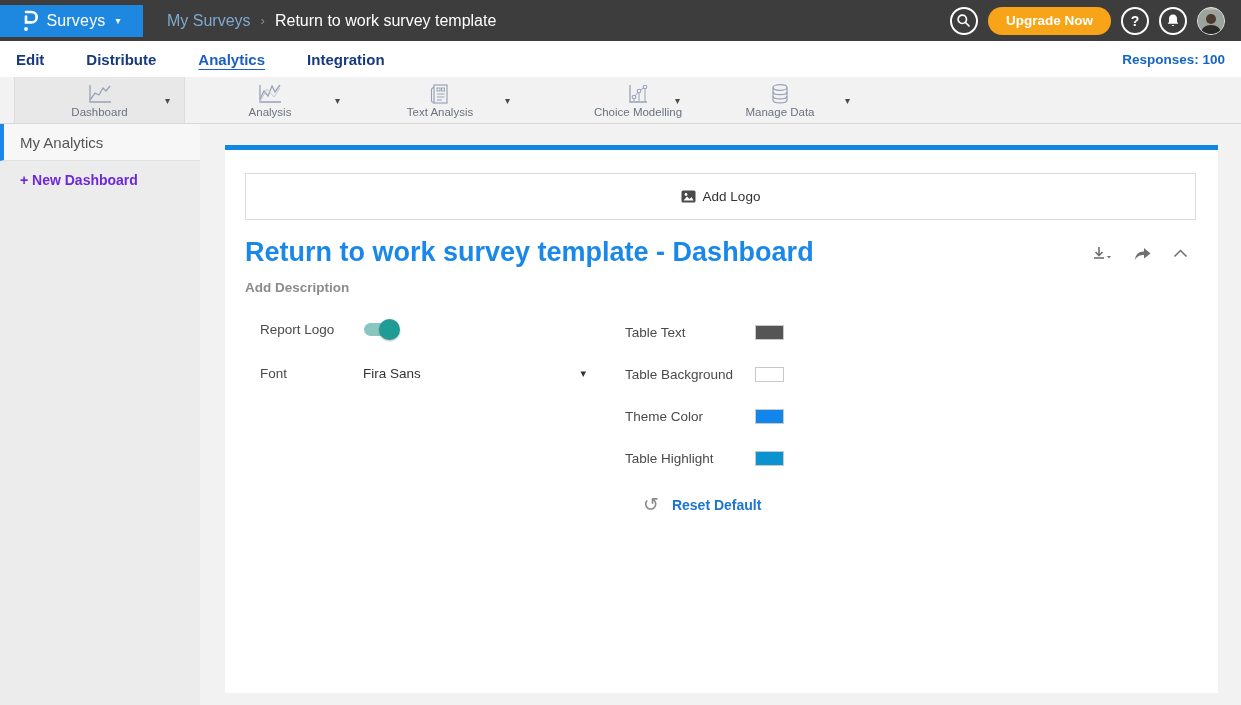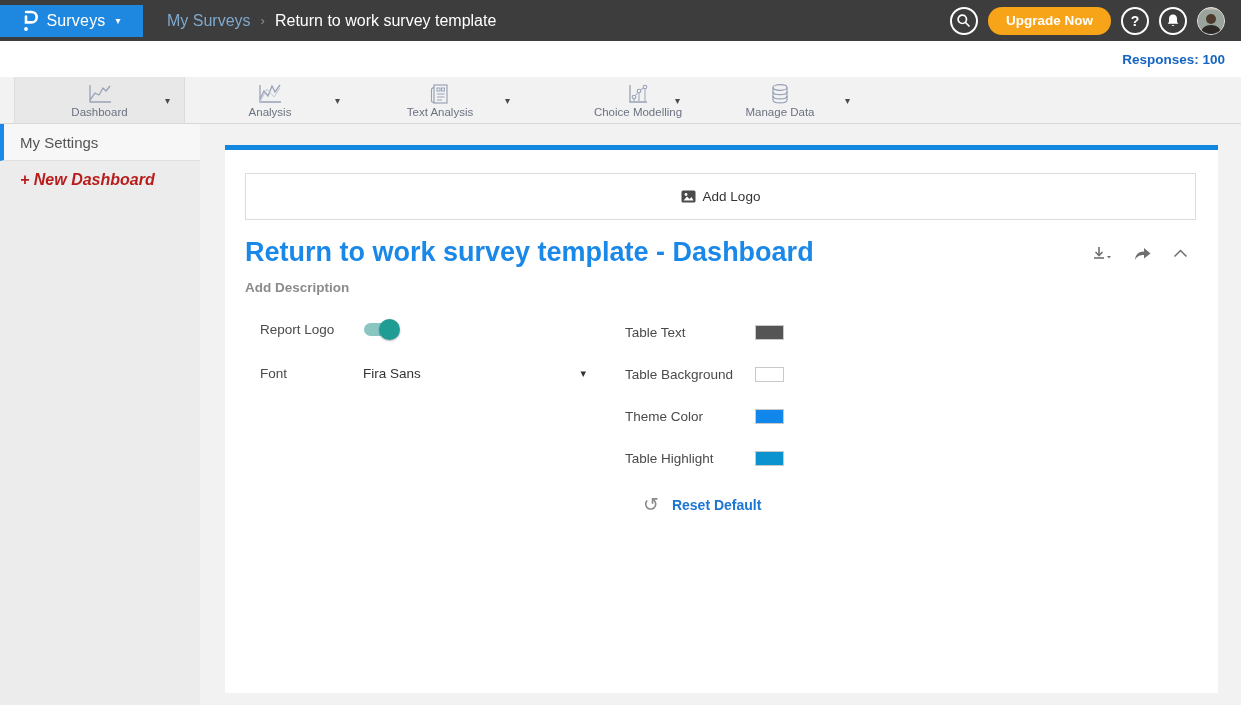--- a/index.html
+++ b/index.html
@@ -180,6 +180,12 @@
 </header>
 
 <div class="nav-row">
+  <div class="nav-items">
+    <a class="nav-item">Edit</a>
+    <a class="nav-item">Distribute</a>
+    <a class="nav-item active">Analytics</a>
+    <a class="nav-item">Integration</a>
+  </div>
   <span class="responses">Responses: 100</span>
 </div>
 

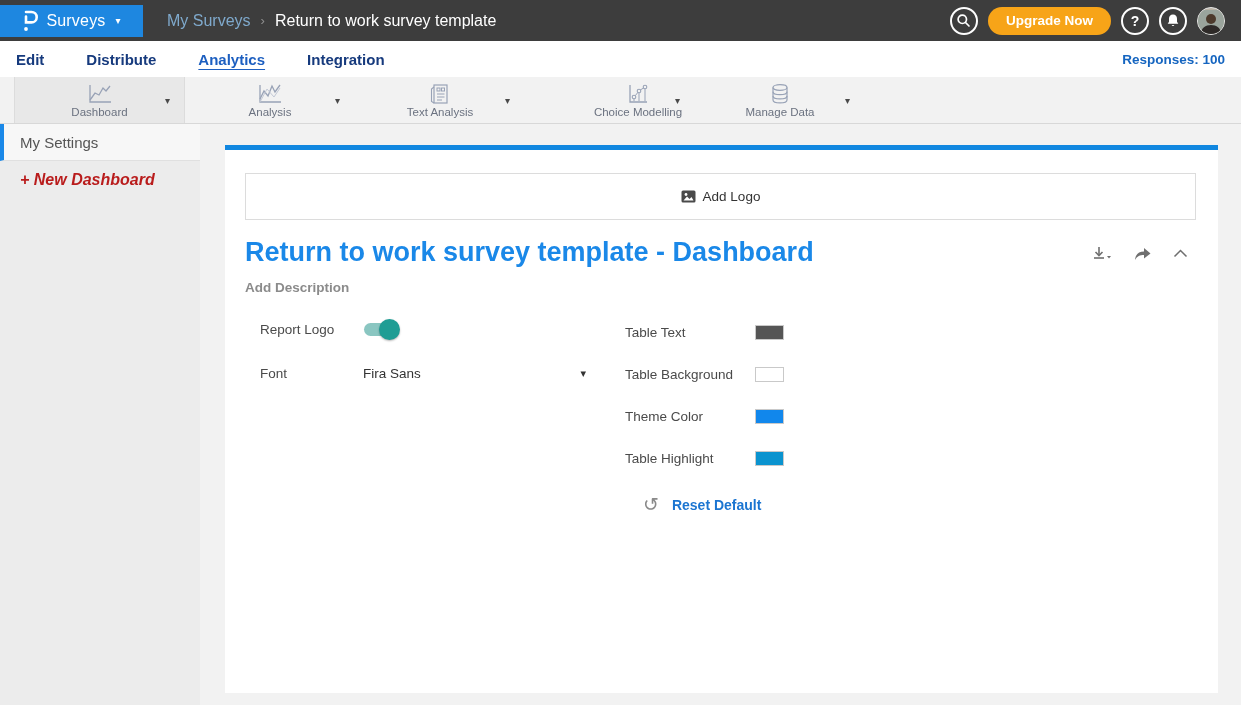--- a/index.html
+++ b/index.html
@@ -274,7 +274,7 @@
 <div class="body-row">
 
   <aside class="sidebar">
-    <div class="side-item">My Settings</div>
+    <div class="side-item">My Analytics</div>
     <div class="side-new">+ New Dashboard</div>
   </aside>
 

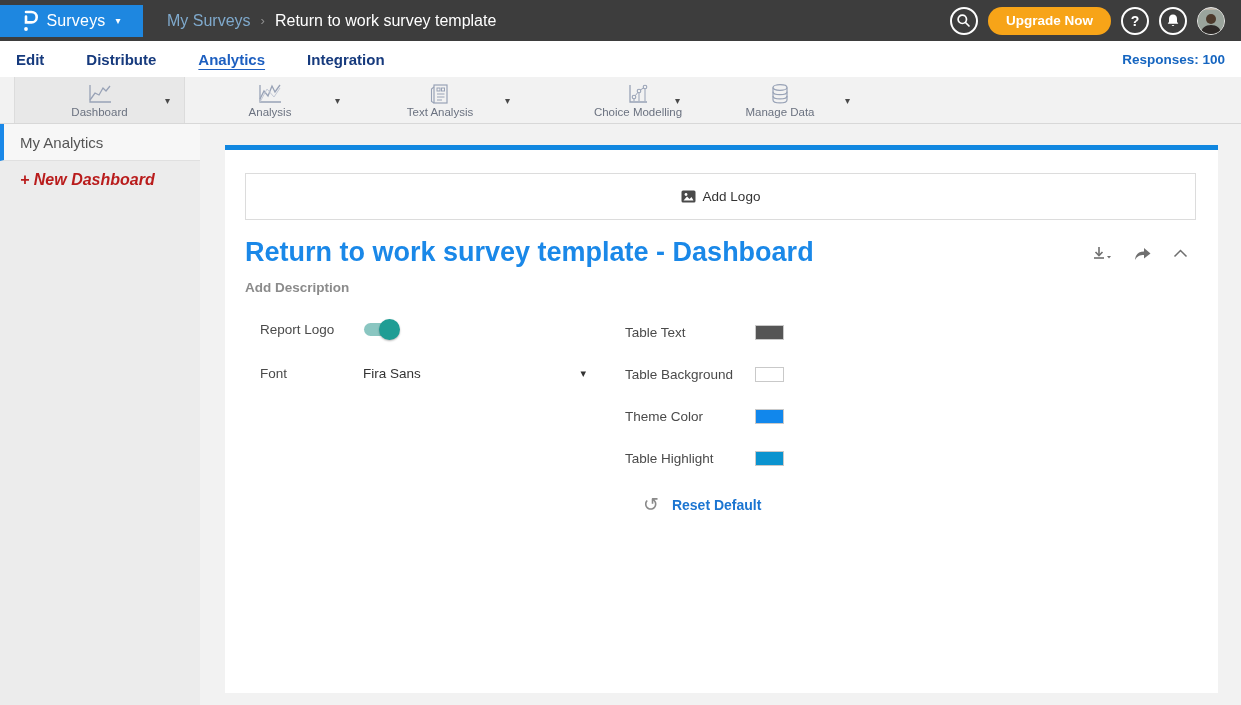--- a/index.html
+++ b/index.html
@@ -69,7 +69,7 @@
   }
   .side-new {
     height:38px; display:flex; align-items:center; padding-left:20px; gap:6px;
-    font-size:16px; font-weight:700; color:#b91c1c; cursor:pointer;font-style:italic;
+    font-size:14px; font-weight:700; color:#6d28d9; cursor:pointer;
   }
 
   .content { position:relative; flex:1; background:#f2f2f2; }

